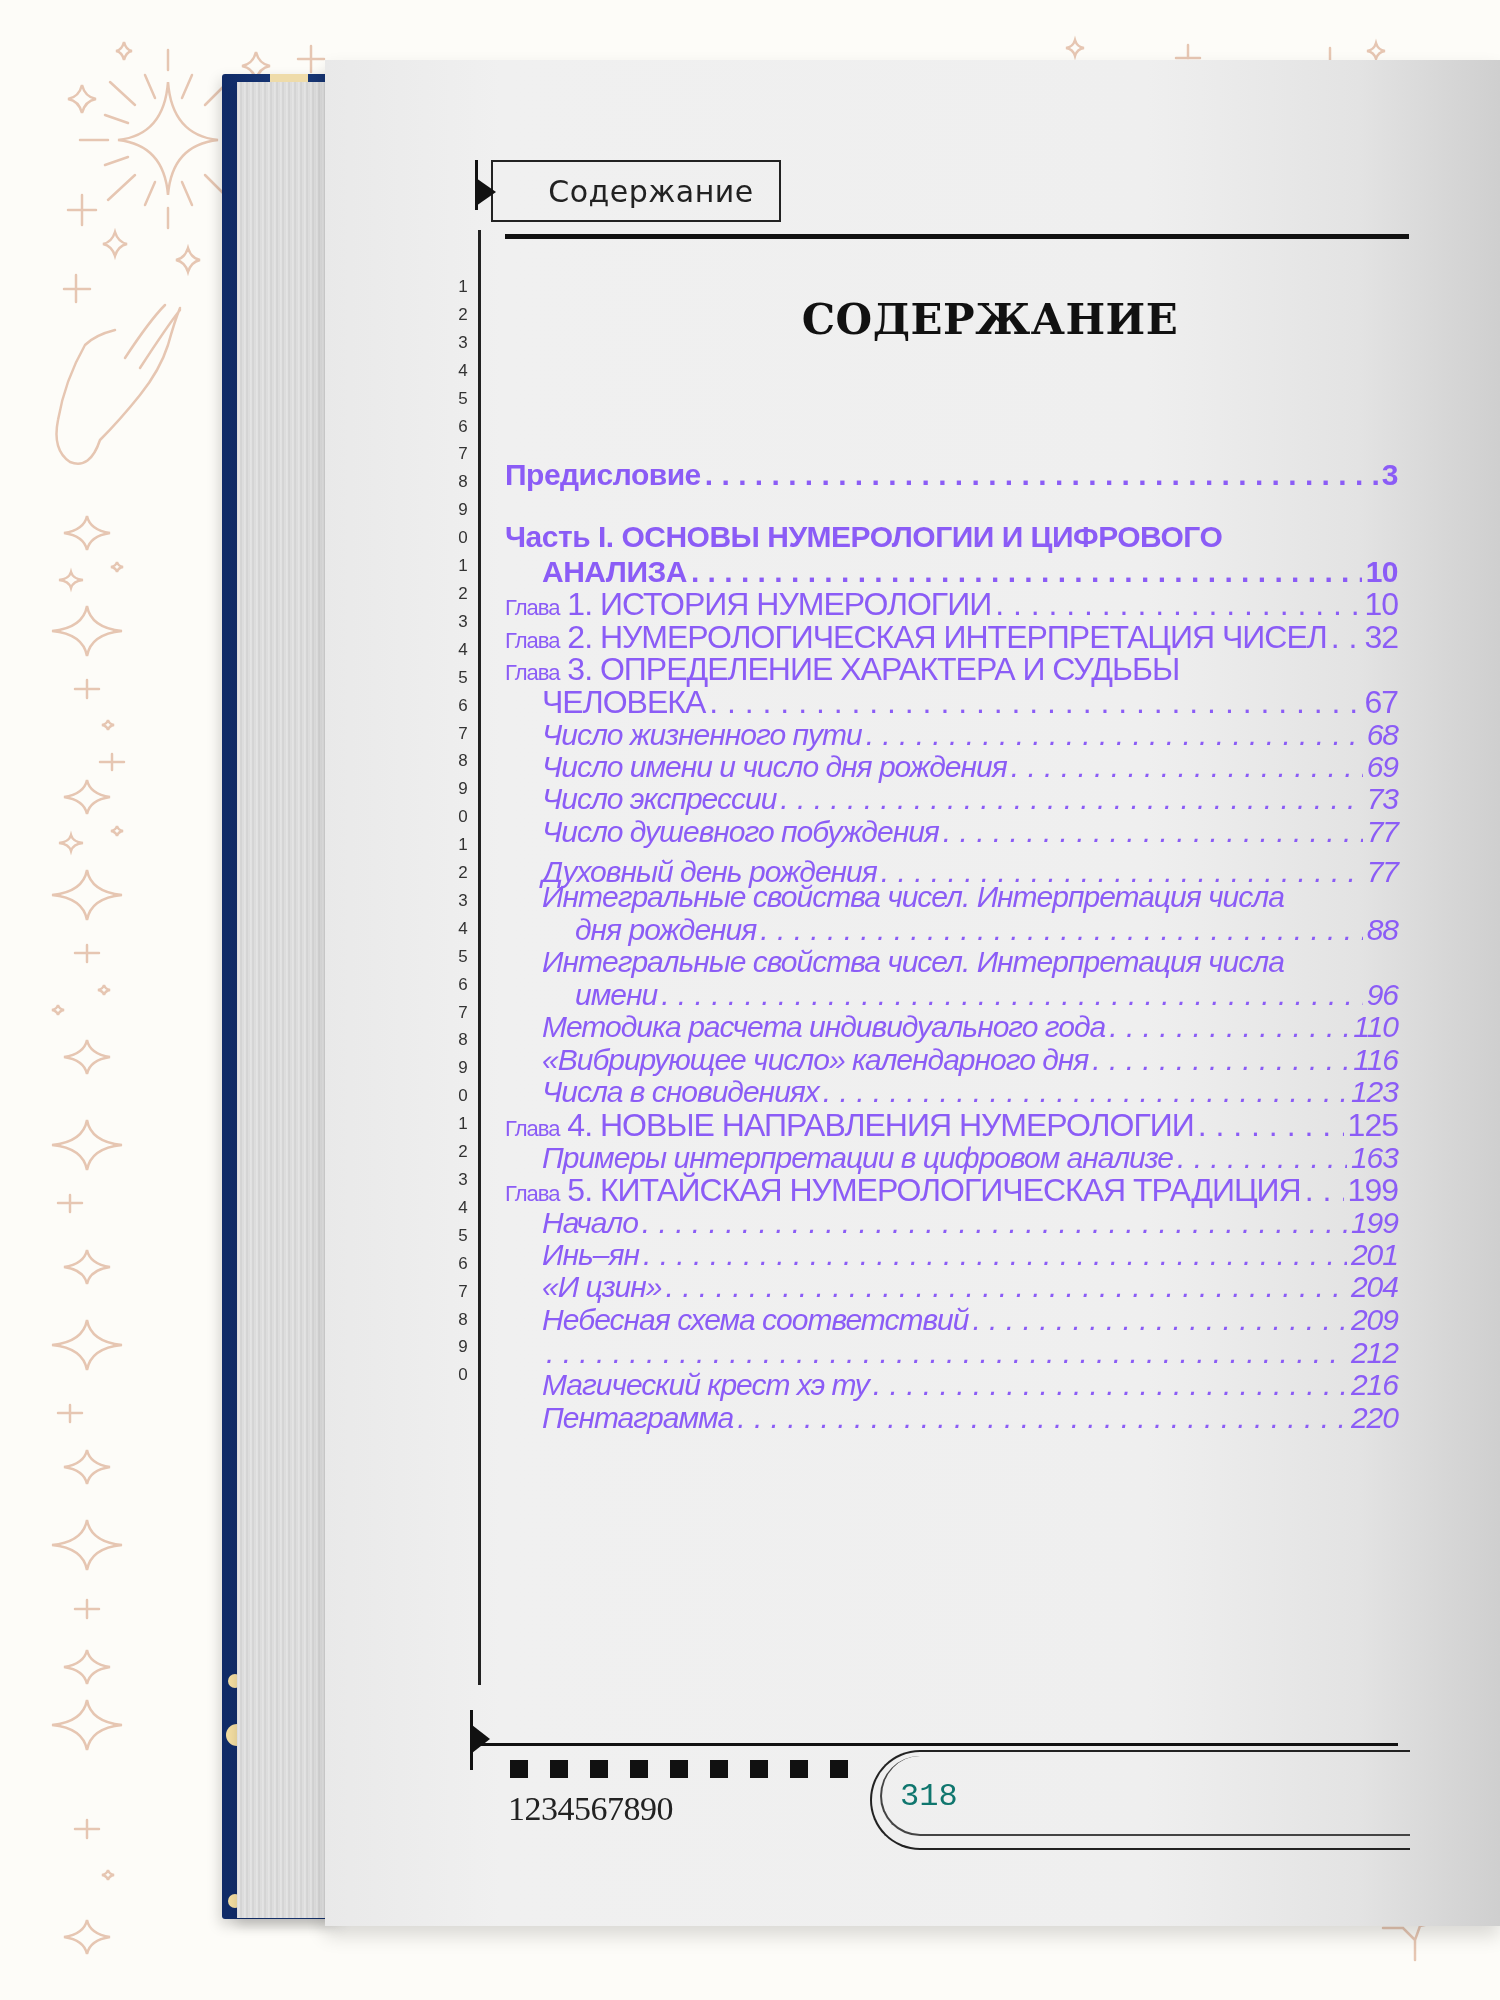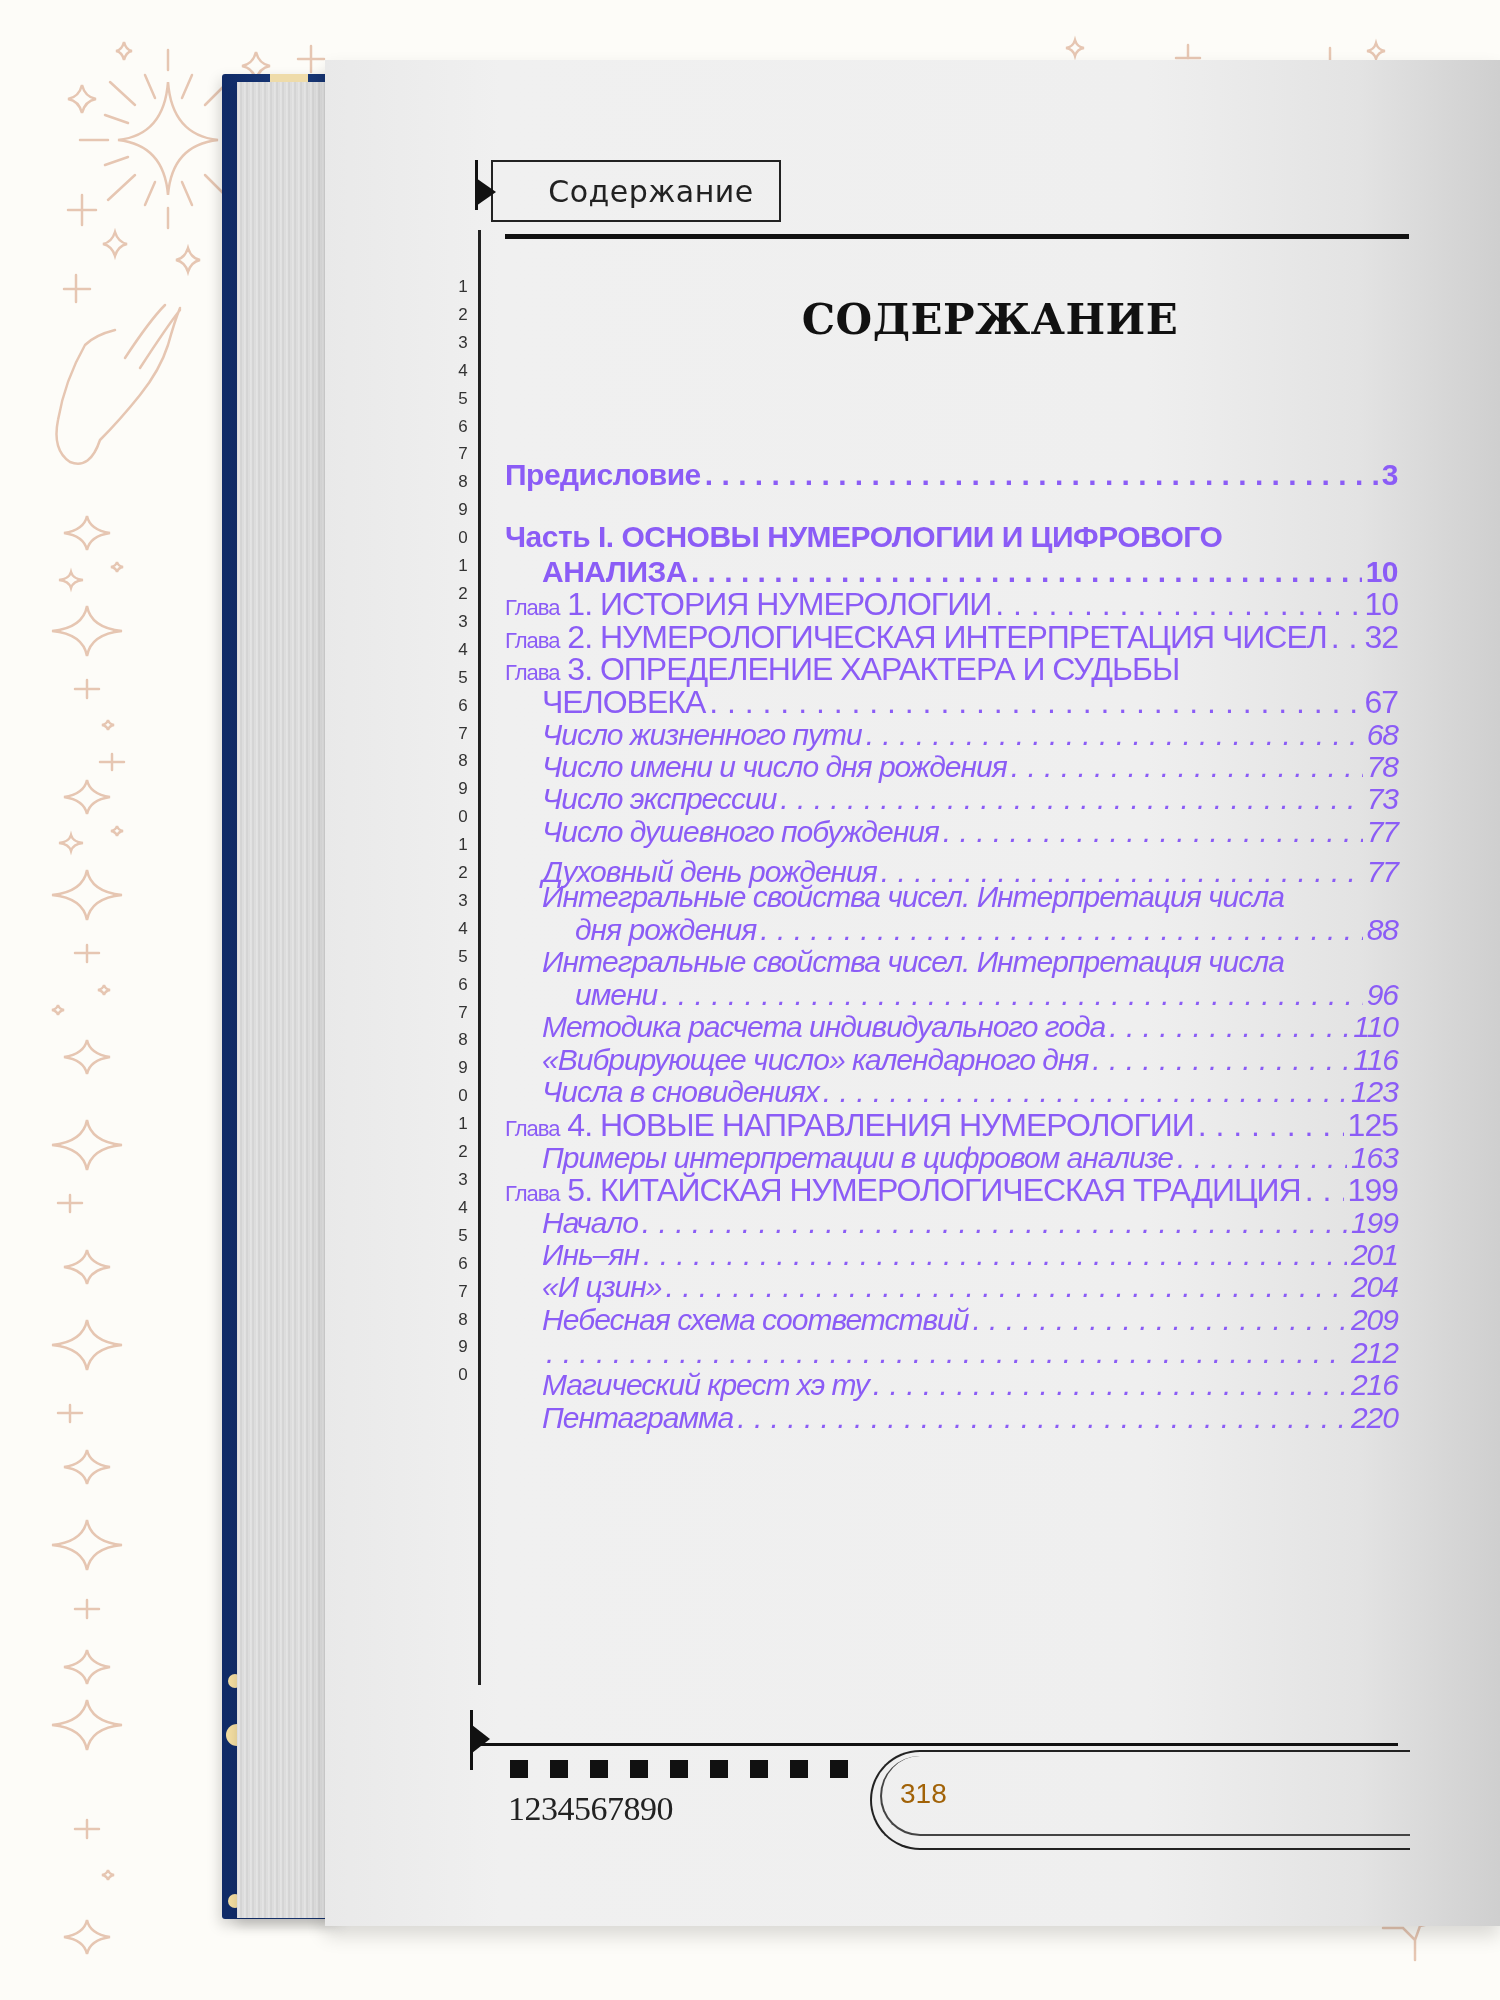--- a/index.html
+++ b/index.html
@@ -296,7 +296,7 @@
     <div class="entry lvl2 italic" style="top: 292px;">
       <span class="txt"><span>Число имени и число дня рождения</span></span>
       <span class="leader"></span>
-      <span class="pg">78</span>
+      <span class="pg">69</span>
     </div>
     <div class="entry lvl2 italic" style="top: 324px;">
       <span class="txt"><span>Число экспрессии</span></span>

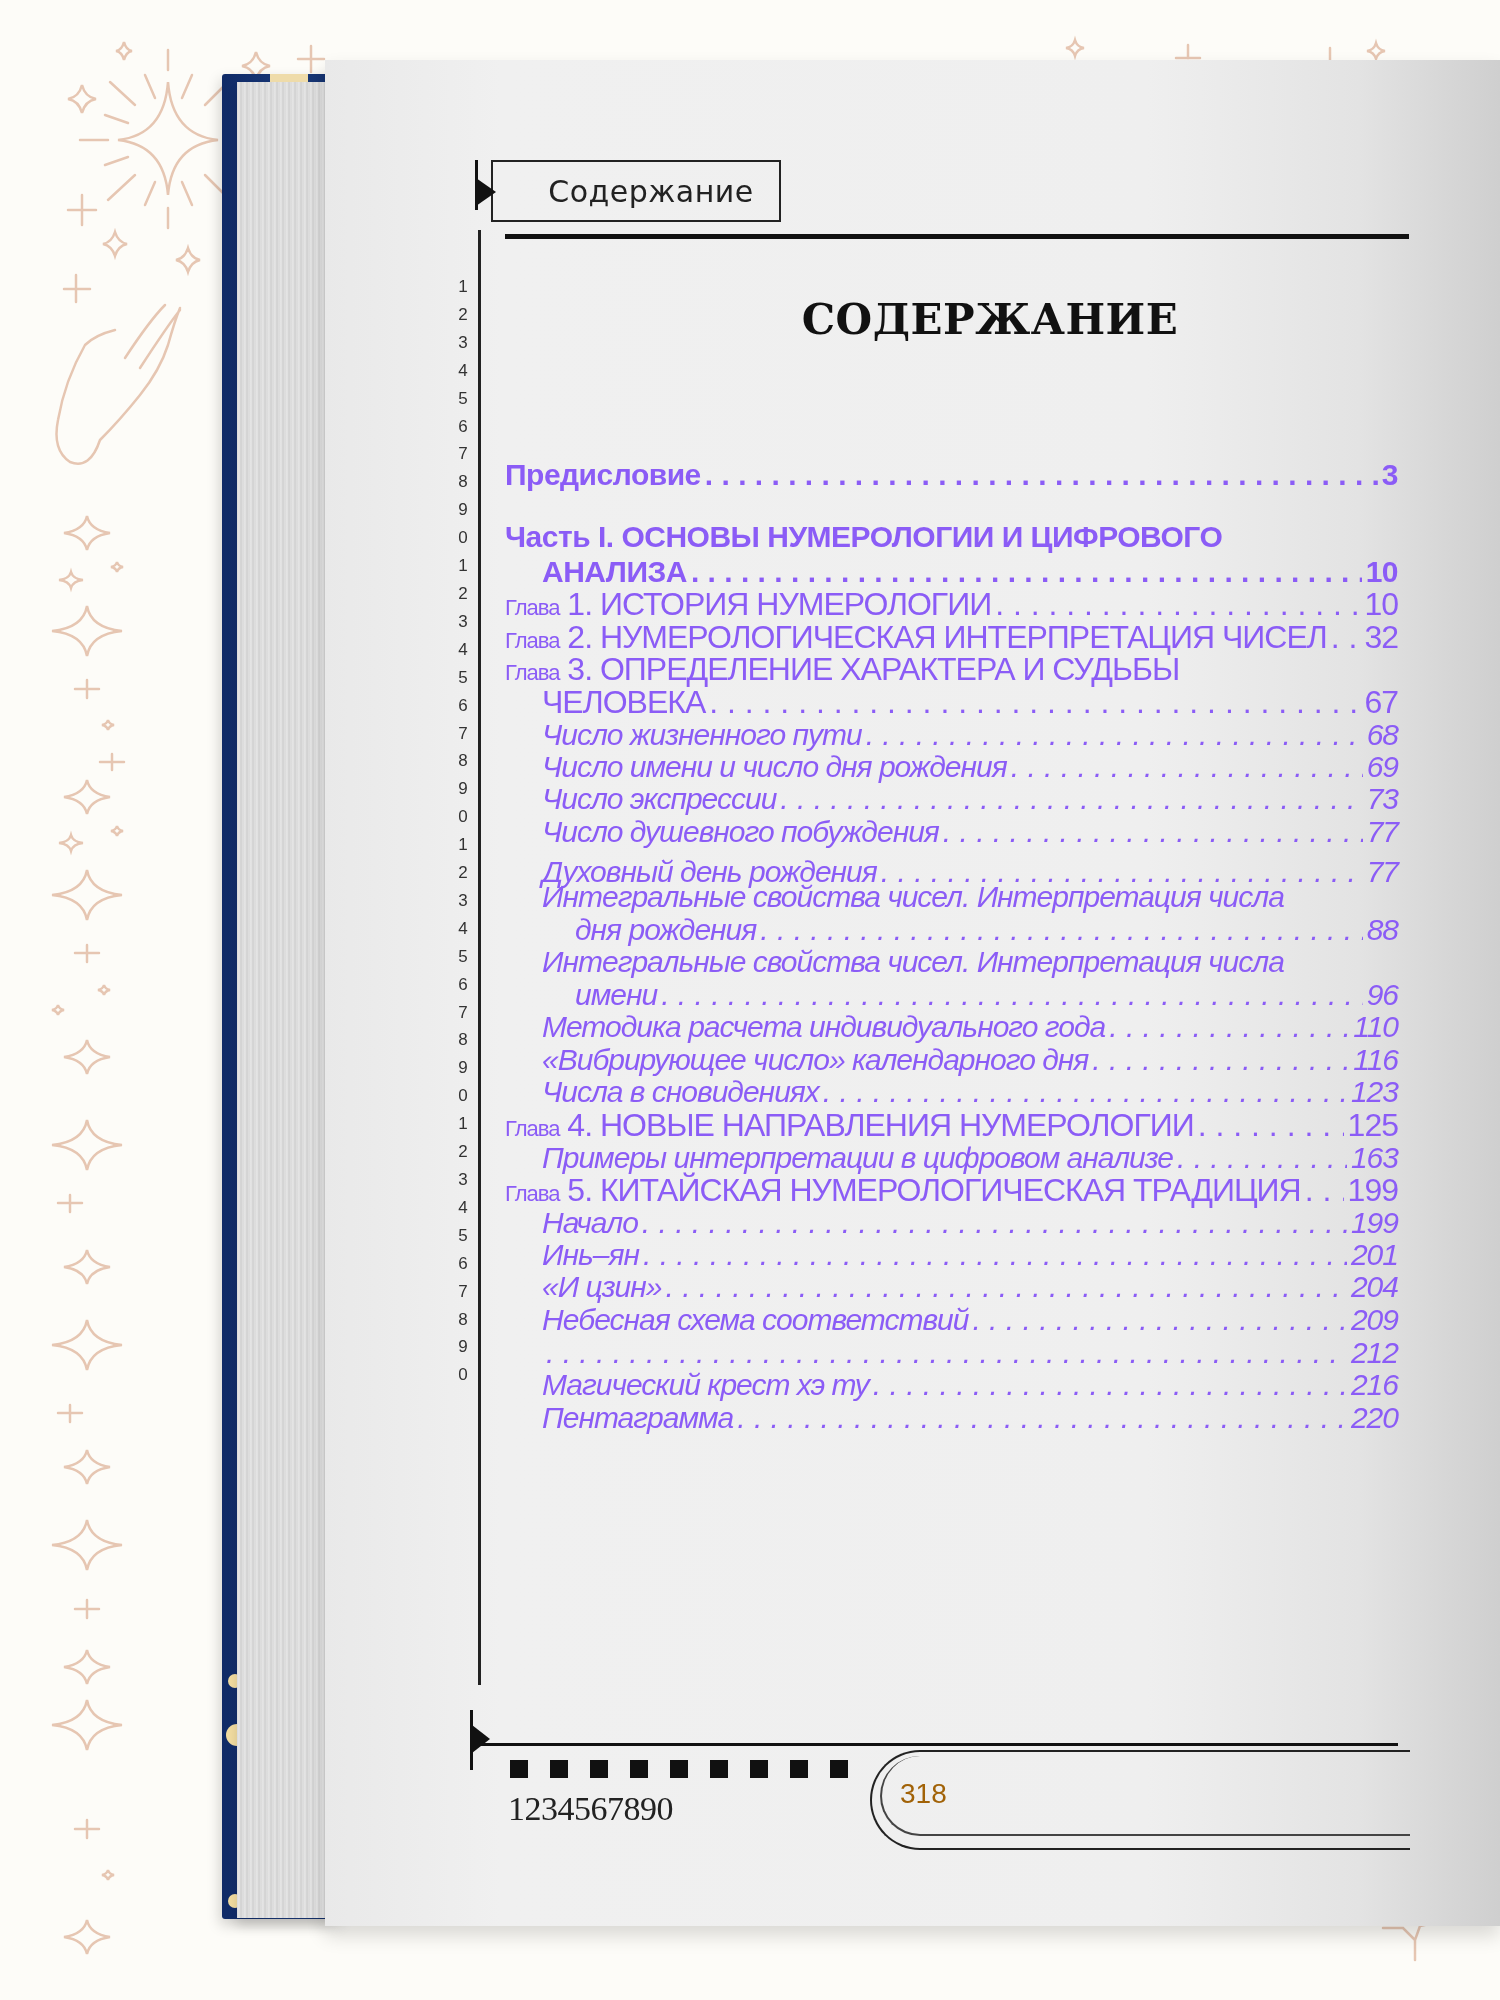--- a/index.html
+++ b/index.html
@@ -100,7 +100,7 @@
   }
   .page-number {
     position:absolute; left:900px; top:1778px;
-    font-family:Liberation Sans, sans-serif; font-size:28px; color:#a16207;
+    font-family:Liberation Mono, monospace; font-size:32px; color:#0f766e;
   }
 </style>
 </head>

